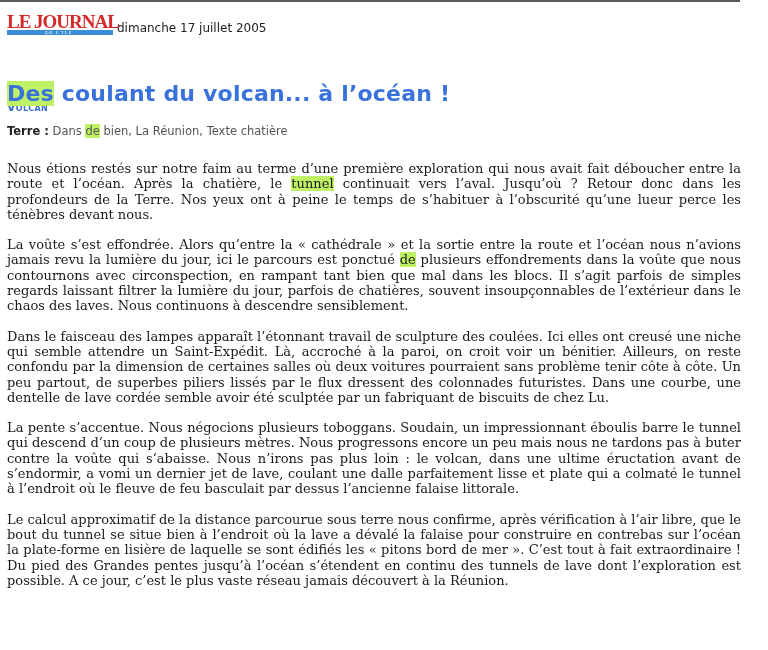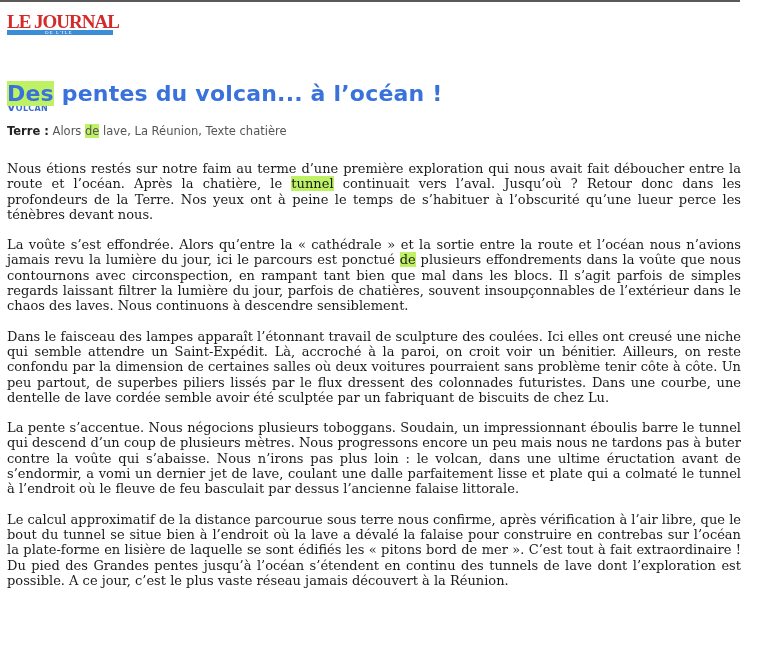--- a/index.html
+++ b/index.html
@@ -36,6 +36,7 @@
     <span class="logo-bar"></span>
     <span class="logo-sub">DE L'ILE</span>
   </div>
+  <span class="date">dimanche 17 juillet 2005</span>
 </div>
 
 <div class="rubric">Volcan</div>

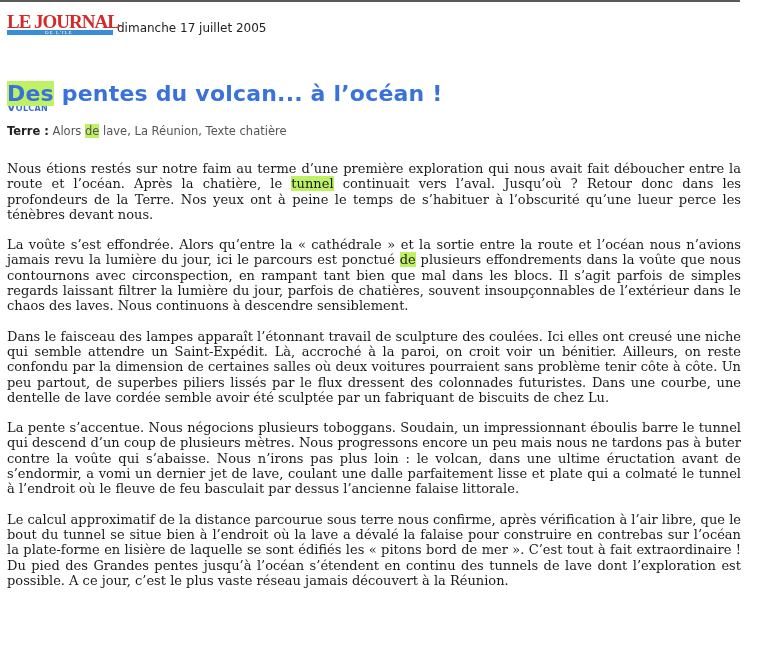--- a/index.html
+++ b/index.html
@@ -41,7 +41,7 @@
 
 <div class="rubric">Volcan</div>
 
-<h1 class="title"><span class="hl">Des</span><span> pentes du volcan... à l’océan !</span></h1>
+<h1 class="title"><span class="hl">Des</span><span> coulant du volcan... à l’océan !</span></h1>
 
 <div class="sujets">
   <span class="sujets-label">Terre :</span>

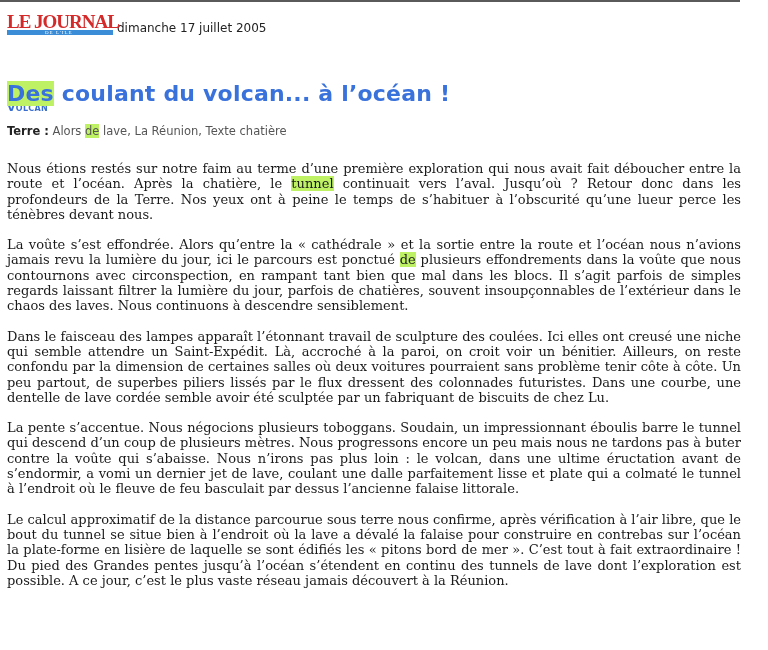--- a/index.html
+++ b/index.html
@@ -45,7 +45,7 @@
 
 <div class="sujets">
   <span class="sujets-label">Terre :</span>
-  <a><span>Alors </span><span class="hl">de</span><span> lave</span></a><span>, </span><a>La Réunion</a><span>, </span><a>Texte chatière</a>
+  <a><span>Dans </span><span class="hl">de</span><span> lave</span></a><span>, </span><a>La Réunion</a><span>, </span><a>Texte chatière</a>
 </div>
 
 <div class="article">

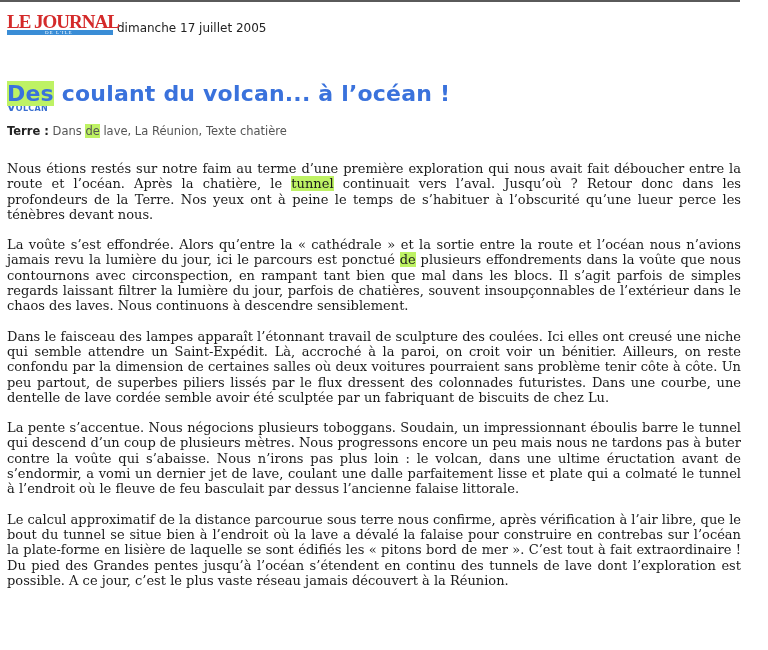--- a/index.html
+++ b/index.html
@@ -45,7 +45,7 @@
 
 <div class="sujets">
   <span class="sujets-label">Terre :</span>
-  <a><span>Dans </span><span class="hl">de</span><span> lave</span></a><span>, </span><a>La Réunion</a><span>, </span><a>Texte chatière</a>
+  <a><span>Dans </span><span class="hl">de</span><span> bien</span></a><span>, </span><a>La Réunion</a><span>, </span><a>Texte chatière</a>
 </div>
 
 <div class="article">

